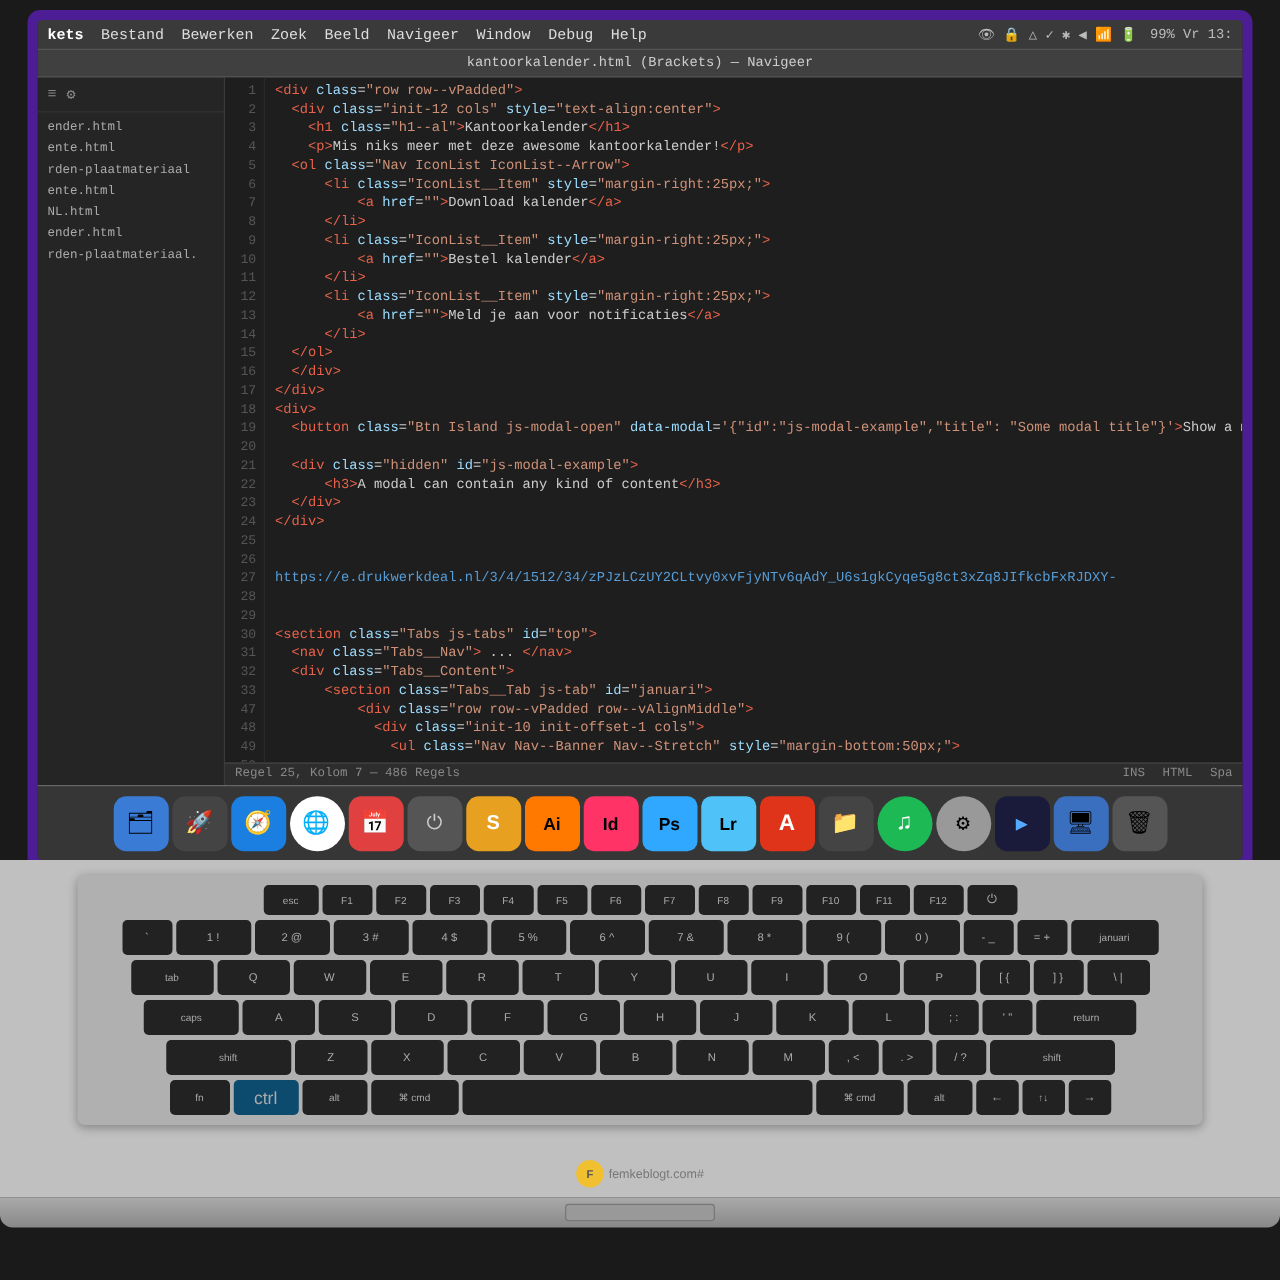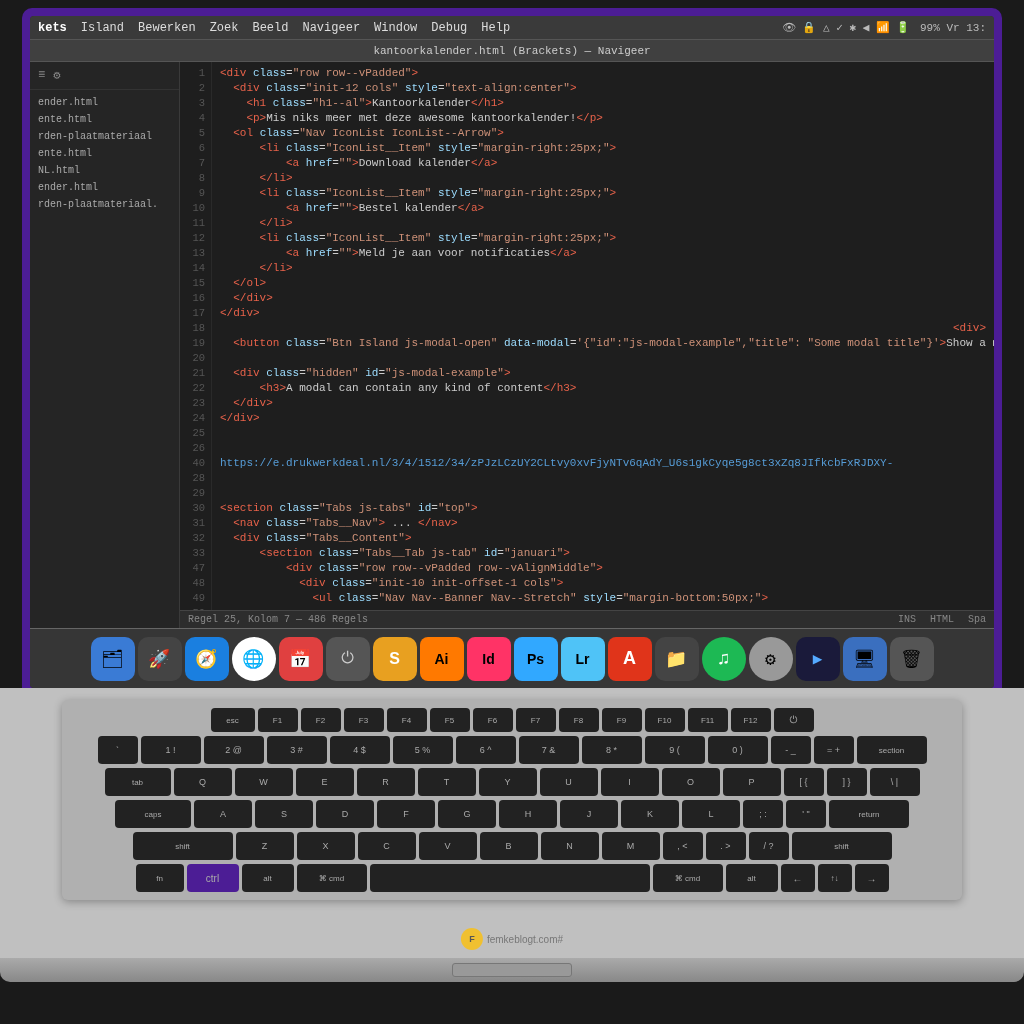--- a/index.html
+++ b/index.html
@@ -23,7 +23,7 @@
       <div style="background:#3a3a3a;height:24px;display:flex;align-items:center;padding:0 8px;font-size:12px;color:#ddd;border-bottom:1px solid #555;flex-shrink:0;">
         <div style="display:flex;align-items:center;gap:14px;flex:1;">
           <span style="font-weight:bold;color:#fff;">kets</span>
-          <span style="cursor:pointer;">Island</span>
+          <span style="cursor:pointer;">Bestand</span>
           <span style="cursor:pointer;">Bewerken</span>
           <span style="cursor:pointer;">Zoek</span>
           <span style="cursor:pointer;">Beeld</span>

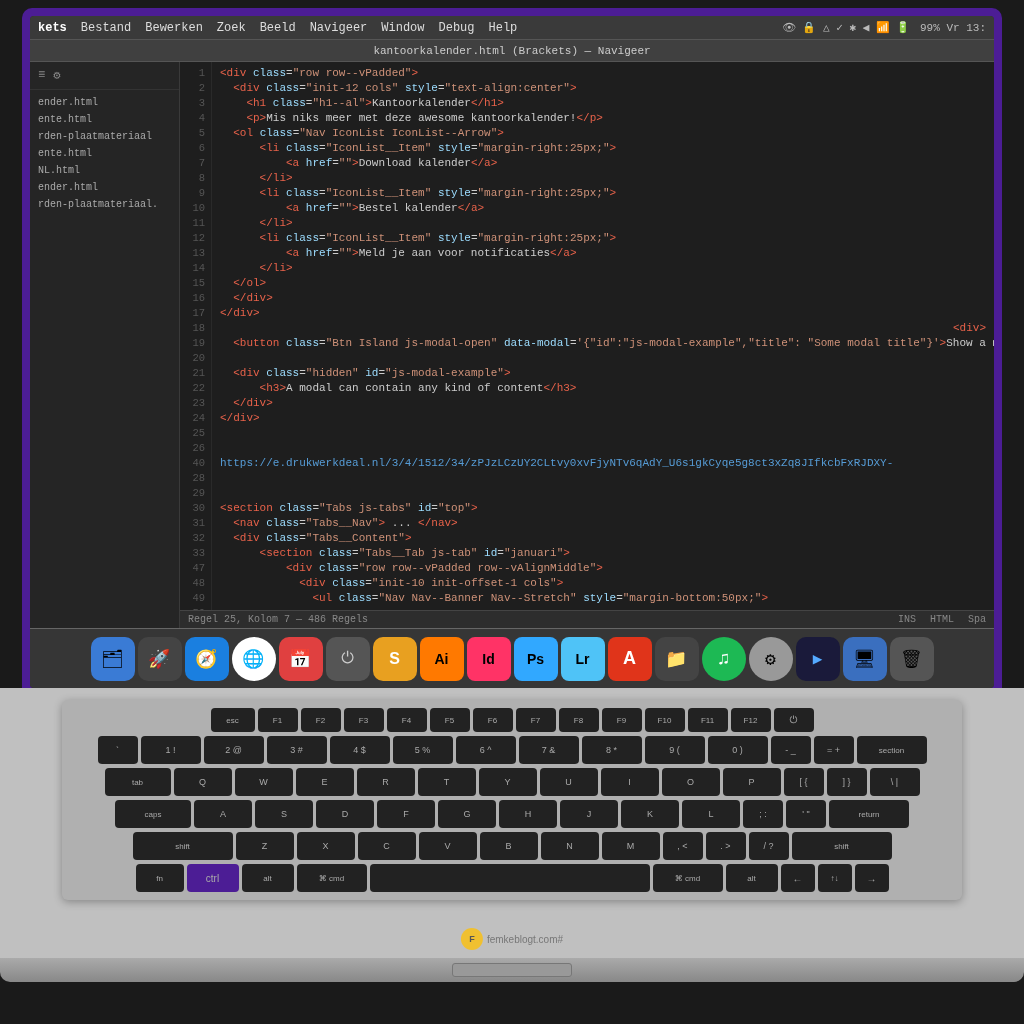--- a/index.html
+++ b/index.html
@@ -120,7 +120,7 @@
               <div style="height:15px;white-space:pre;">  <span style="color:#e8624a;">&lt;/ol&gt;</span></div>
               <div style="height:15px;white-space:pre;">  <span style="color:#e8624a;">&lt;/div&gt;</span></div>
               <div style="height:15px;white-space:pre;"><span style="color:#e8624a;">&lt;/div&gt;</span></div>
-              <div style="height:15px;white-space:pre;text-align:right;"><span style="color:#e8624a;">&lt;div&gt;</span></div>
+              <div style="height:15px;white-space:pre;"><span style="color:#e8624a;">&lt;div&gt;</span></div>
               <div style="height:15px;white-space:pre;">  <span style="color:#e8624a;">&lt;button</span> <span style="color:#9cdcfe;">class</span>=<span style="color:#ce9178;">"Btn Island js-modal-open"</span> <span style="color:#9cdcfe;">data-modal</span>=<span style="color:#ce9178;">'{"id":"js-modal-example","title": "Some modal title"}'</span><span style="color:#e8624a;">&gt;</span>Show a modal</div>
               <div style="height:15px;white-space:pre;"></div>
               <div style="height:15px;white-space:pre;">  <span style="color:#e8624a;">&lt;div</span> <span style="color:#9cdcfe;">class</span>=<span style="color:#ce9178;">"hidden"</span> <span style="color:#9cdcfe;">id</span>=<span style="color:#ce9178;">"js-modal-example"</span><span style="color:#e8624a;">&gt;</span></div>

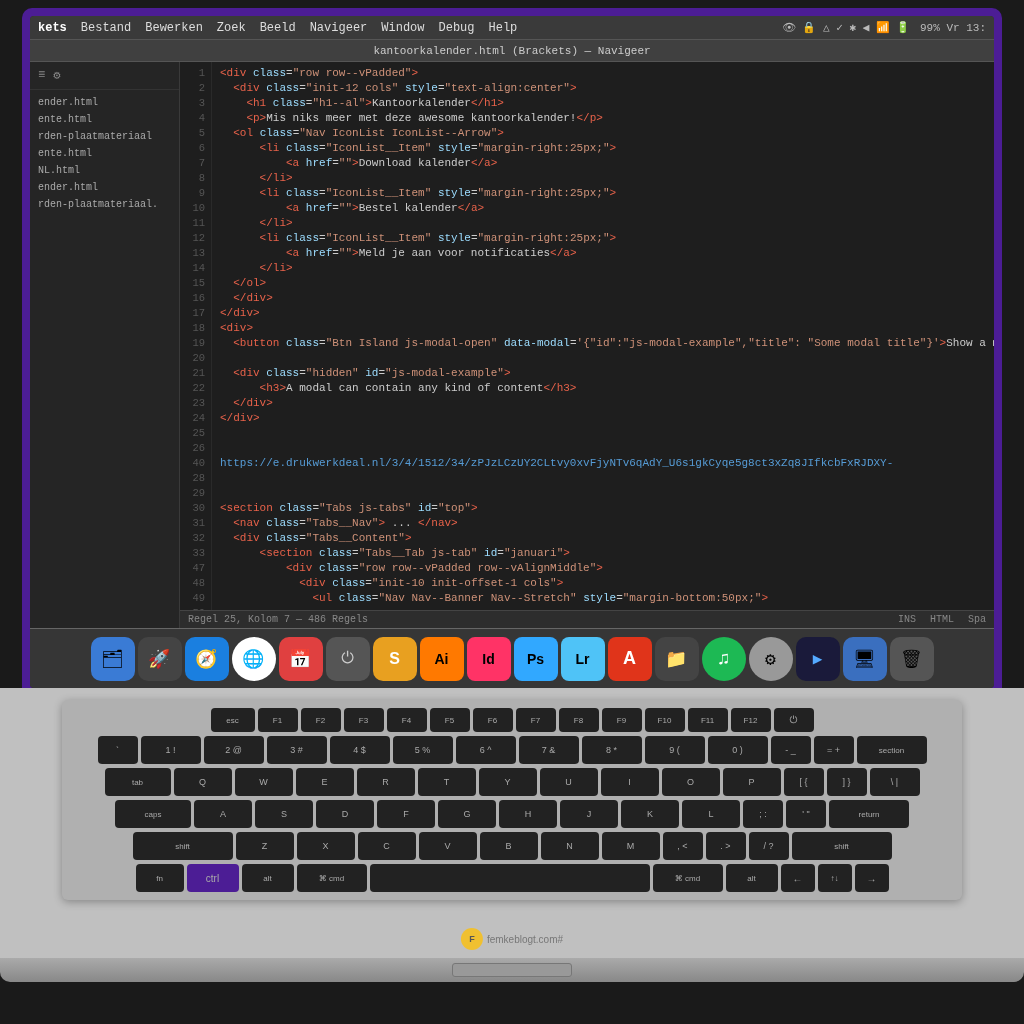--- a/index.html
+++ b/index.html
@@ -88,7 +88,7 @@
                 <div>24</div>
                 <div>25</div>
               <div>26</div>
-                <div>40</div>
+                <div>27</div>
                 <div>28</div>
                 <div>29</div>
                 <div>30</div>

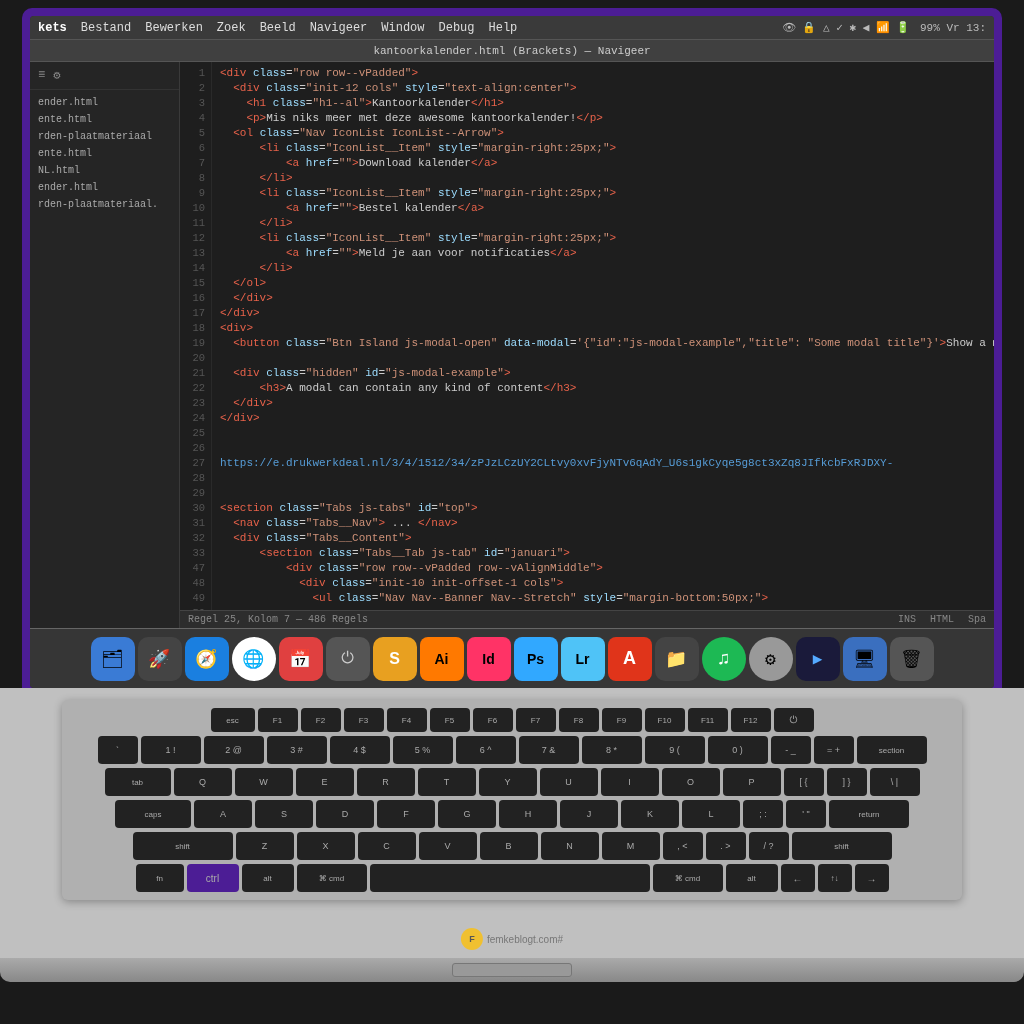--- a/index.html
+++ b/index.html
@@ -235,7 +235,7 @@
         <div style="background:#222;border-radius:4px;height:28px;min-width:60px;display:flex;align-items:center;justify-content:center;font-size:9px;color:#aaa;font-family:Arial;">0 )</div>
         <div style="background:#222;border-radius:4px;height:28px;min-width:40px;display:flex;align-items:center;justify-content:center;font-size:9px;color:#aaa;font-family:Arial;">- _</div>
         <div style="background:#222;border-radius:4px;height:28px;min-width:40px;display:flex;align-items:center;justify-content:center;font-size:9px;color:#aaa;font-family:Arial;">= +</div>
-        <div style="background:#222;border-radius:4px;height:28px;min-width:70px;display:flex;align-items:center;justify-content:center;font-size:8px;color:#aaa;font-family:Arial;">section</div>
+        <div style="background:#222;border-radius:4px;height:28px;min-width:70px;display:flex;align-items:center;justify-content:center;font-size:8px;color:#aaa;font-family:Arial;">januari</div>
       </div>
 
       <div style="display:flex;gap:3px;justify-content:center;">

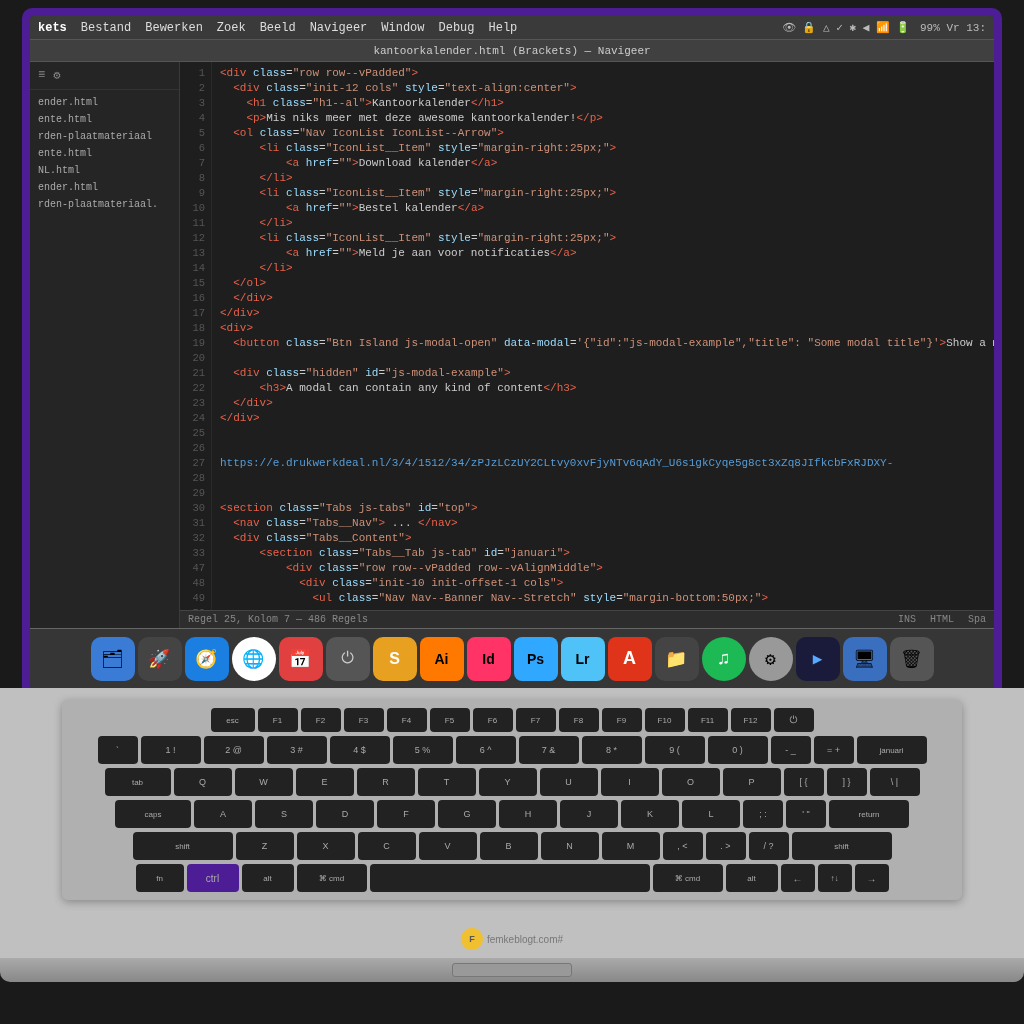--- a/index.html
+++ b/index.html
@@ -288,7 +288,7 @@
 
       <div style="display:flex;gap:3px;justify-content:center;">
         <div style="background:#222;border-radius:4px;height:28px;min-width:48px;display:flex;align-items:center;justify-content:center;font-size:8px;color:#aaa;font-family:Arial;">fn</div>
-        <div style="background:#4c1d95;border-radius:4px;height:28px;min-width:52px;display:flex;align-items:center;justify-content:center;font-size:10px;color:#aaa;font-family:Arial;">ctrl</div>
+        <div style="background:#0c4a6e;border-radius:4px;height:28px;min-width:52px;display:flex;align-items:center;justify-content:center;font-size:14px;color:#aaa;font-family:Arial;">ctrl</div>
         <div style="background:#222;border-radius:4px;height:28px;min-width:52px;display:flex;align-items:center;justify-content:center;font-size:8px;color:#aaa;font-family:Arial;">alt</div>
         <div style="background:#222;border-radius:4px;height:28px;min-width:70px;display:flex;align-items:center;justify-content:center;font-size:8px;color:#aaa;font-family:Arial;">⌘ cmd</div>
         <div style="background:#222;border-radius:4px;height:28px;min-width:280px;display:flex;align-items:center;justify-content:center;font-size:8px;color:#aaa;font-family:Arial;"></div>

